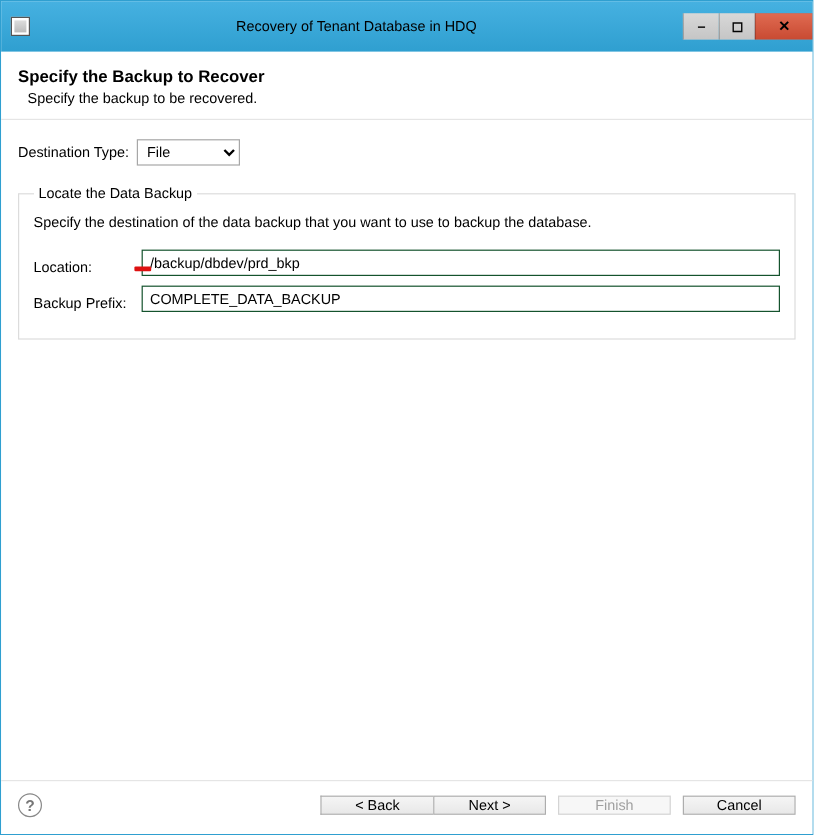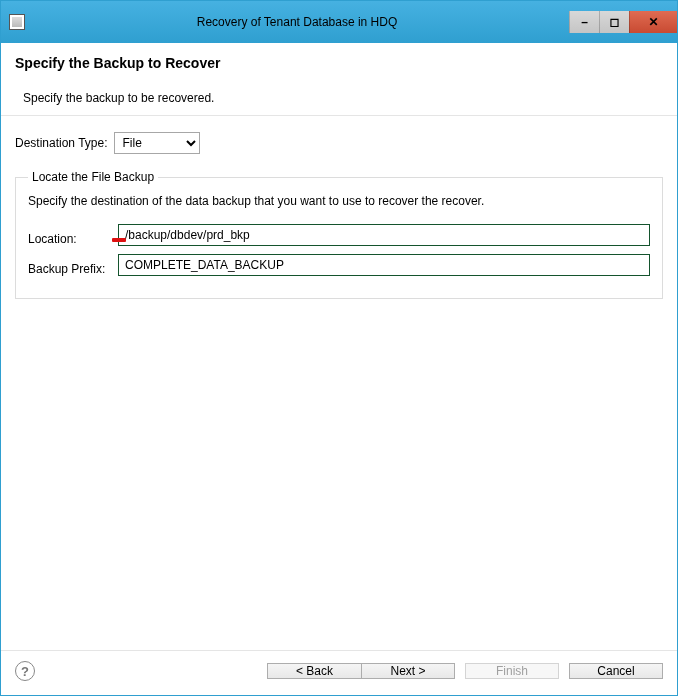--- a/index.html
+++ b/index.html
@@ -75,7 +75,7 @@
       font-size: 14px;
       font-weight: bold;
       color: #000;
-      margin-bottom: 20px;
+      margin-bottom: 4px;
     }
     .header-sub {
       font-size: 12px;

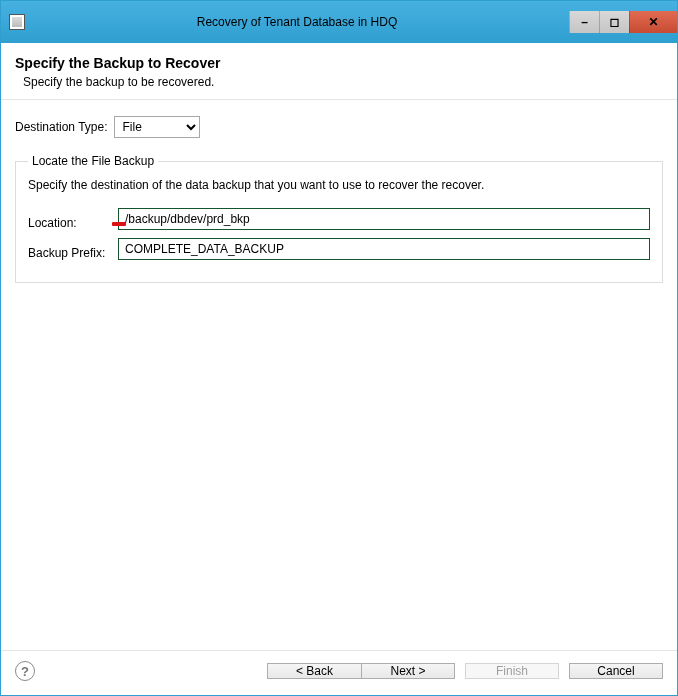--- a/index.html
+++ b/index.html
@@ -220,7 +220,7 @@
     </div>
 
     <fieldset class="group">
-      <legend>Locate the File Backup</legend>
+      <legend>Locate the Data Backup</legend>
       <div class="group-desc">Specify the destination of the data backup that you want to use to recover the recover.</div>
 
       <div class="form-row">

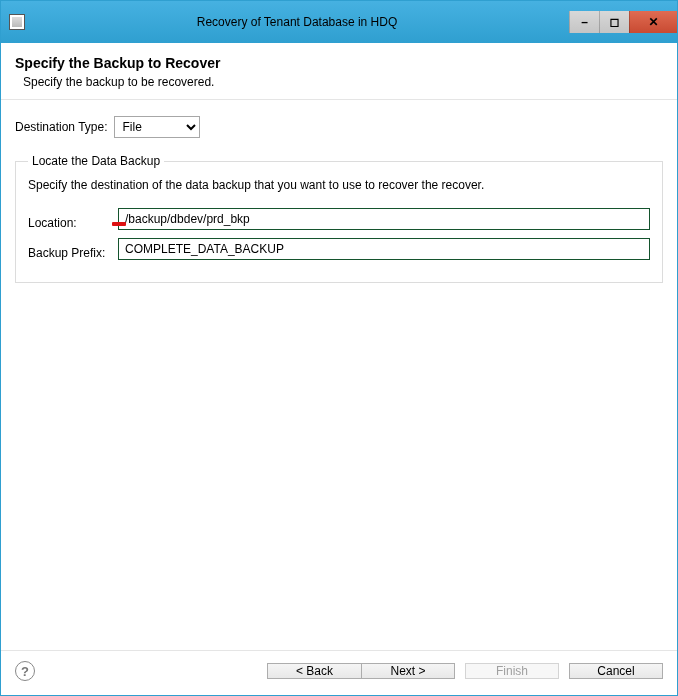--- a/index.html
+++ b/index.html
@@ -221,7 +221,7 @@
 
     <fieldset class="group">
       <legend>Locate the Data Backup</legend>
-      <div class="group-desc">Specify the destination of the data backup that you want to use to recover the recover.</div>
+      <div class="group-desc">Specify the destination of the data backup that you want to use to backup the database.</div>
 
       <div class="form-row">
         <div class="lbl">

